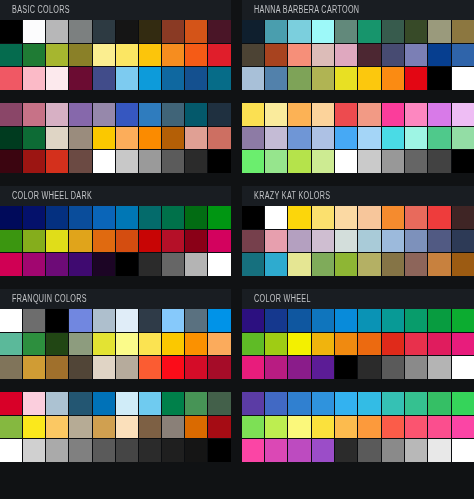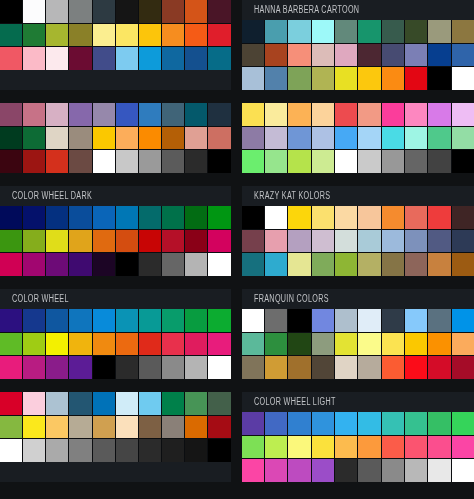--- a/index.html
+++ b/index.html
@@ -17,6 +17,9 @@
 
 <div id="grid">
     <div class="panel">
+      <div class="panel-title">
+        <span>BASIC COLORS</span>
+      </div>
       <div class="swatches">
         <div class="sw" style="background: rgb(0, 0, 0);"></div>
         <div class="sw" style="background: rgb(252, 252, 253);"></div>

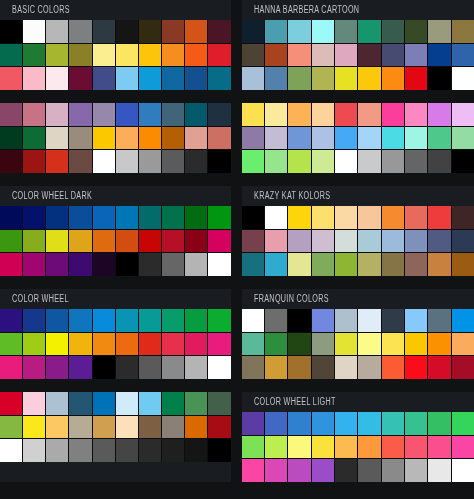--- a/index.html
+++ b/index.html
@@ -234,43 +234,6 @@
     </div>
     <div class="panel">
       <div class="panel-title">
-        <span>COLOR WHEEL</span>
-      </div>
-      <div class="swatches">
-        <div class="sw" style="background: rgb(44, 16, 128);"></div>
-        <div class="sw" style="background: rgb(21, 56, 142);"></div>
-        <div class="sw" style="background: rgb(15, 87, 160);"></div>
-        <div class="sw" style="background: rgb(15, 117, 189);"></div>
-        <div class="sw" style="background: rgb(8, 139, 218);"></div>
-        <div class="sw" style="background: rgb(10, 147, 181);"></div>
-        <div class="sw" style="background: rgb(8, 154, 150);"></div>
-        <div class="sw" style="background: rgb(8, 156, 107);"></div>
-        <div class="sw" style="background: rgb(8, 156, 64);"></div>
-        <div class="sw" style="background: rgb(12, 172, 48);"></div>
-        <div class="sw" style="background: rgb(95, 187, 38);"></div>
-        <div class="sw" style="background: rgb(159, 204, 20);"></div>
-        <div class="sw" style="background: rgb(243, 240, 0);"></div>
-        <div class="sw" style="background: rgb(240, 180, 13);"></div>
-        <div class="sw" style="background: rgb(240, 138, 16);"></div>
-        <div class="sw" style="background: rgb(236, 106, 16);"></div>
-        <div class="sw" style="background: rgb(224, 42, 26);"></div>
-        <div class="sw" style="background: rgb(232, 48, 76);"></div>
-        <div class="sw" style="background: rgb(224, 28, 94);"></div>
-        <div class="sw" style="background: rgb(232, 28, 124);"></div>
-        <div class="sw" style="background: rgb(232, 28, 124);"></div>
-        <div class="sw" style="background: rgb(184, 28, 130);"></div>
-        <div class="sw" style="background: rgb(138, 28, 138);"></div>
-        <div class="sw" style="background: rgb(92, 28, 150);"></div>
-        <div class="sw" style="background: rgb(0, 0, 0);"></div>
-        <div class="sw" style="background: rgb(43, 43, 43);"></div>
-        <div class="sw" style="background: rgb(90, 90, 90);"></div>
-        <div class="sw" style="background: rgb(138, 138, 138);"></div>
-        <div class="sw" style="background: rgb(180, 180, 180);"></div>
-        <div class="sw" style="background: rgb(255, 255, 255);"></div>
-      </div>
-    </div>
-    <div class="panel">
-      <div class="panel-title">
         <span>FRANQUIN COLORS</span>
       </div>
       <div class="swatches">
@@ -307,6 +270,43 @@
       </div>
     </div>
     <div class="panel">
+      <div class="panel-title">
+        <span>COLOR WHEEL</span>
+      </div>
+      <div class="swatches">
+        <div class="sw" style="background: rgb(44, 16, 128);"></div>
+        <div class="sw" style="background: rgb(21, 56, 142);"></div>
+        <div class="sw" style="background: rgb(15, 87, 160);"></div>
+        <div class="sw" style="background: rgb(15, 117, 189);"></div>
+        <div class="sw" style="background: rgb(8, 139, 218);"></div>
+        <div class="sw" style="background: rgb(10, 147, 181);"></div>
+        <div class="sw" style="background: rgb(8, 154, 150);"></div>
+        <div class="sw" style="background: rgb(8, 156, 107);"></div>
+        <div class="sw" style="background: rgb(8, 156, 64);"></div>
+        <div class="sw" style="background: rgb(12, 172, 48);"></div>
+        <div class="sw" style="background: rgb(95, 187, 38);"></div>
+        <div class="sw" style="background: rgb(159, 204, 20);"></div>
+        <div class="sw" style="background: rgb(243, 240, 0);"></div>
+        <div class="sw" style="background: rgb(240, 180, 13);"></div>
+        <div class="sw" style="background: rgb(240, 138, 16);"></div>
+        <div class="sw" style="background: rgb(236, 106, 16);"></div>
+        <div class="sw" style="background: rgb(224, 42, 26);"></div>
+        <div class="sw" style="background: rgb(232, 48, 76);"></div>
+        <div class="sw" style="background: rgb(224, 28, 94);"></div>
+        <div class="sw" style="background: rgb(232, 28, 124);"></div>
+        <div class="sw" style="background: rgb(232, 28, 124);"></div>
+        <div class="sw" style="background: rgb(184, 28, 130);"></div>
+        <div class="sw" style="background: rgb(138, 28, 138);"></div>
+        <div class="sw" style="background: rgb(92, 28, 150);"></div>
+        <div class="sw" style="background: rgb(0, 0, 0);"></div>
+        <div class="sw" style="background: rgb(43, 43, 43);"></div>
+        <div class="sw" style="background: rgb(90, 90, 90);"></div>
+        <div class="sw" style="background: rgb(138, 138, 138);"></div>
+        <div class="sw" style="background: rgb(180, 180, 180);"></div>
+        <div class="sw" style="background: rgb(255, 255, 255);"></div>
+      </div>
+    </div>
+    <div class="panel">
       <div class="swatches">
         <div class="sw" style="background: rgb(216, 0, 40);"></div>
         <div class="sw" style="background: rgb(251, 206, 221);"></div>

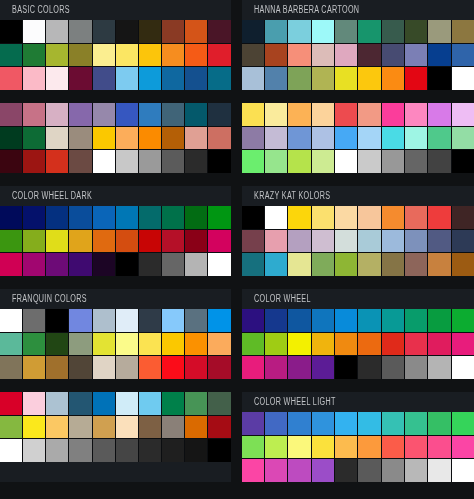--- a/index.html
+++ b/index.html
@@ -341,9 +341,6 @@
       </div>
     </div>
     <div class="panel">
-      <div class="panel-title">
-        <span>COLOR WHEEL LIGHT</span>
-      </div>
       <div class="swatches">
         <div class="sw" style="background: rgb(91, 60, 165);"></div>
         <div class="sw" style="background: rgb(65, 105, 196);"></div>

